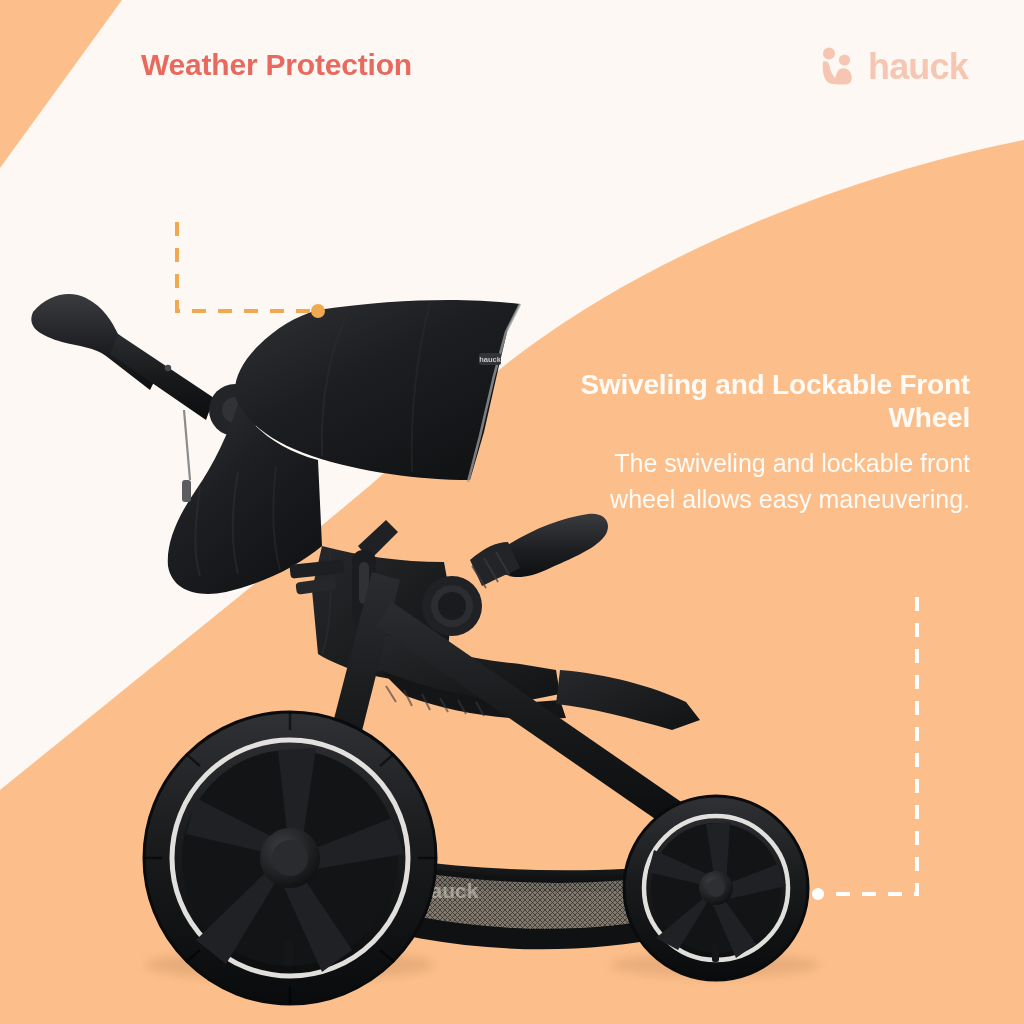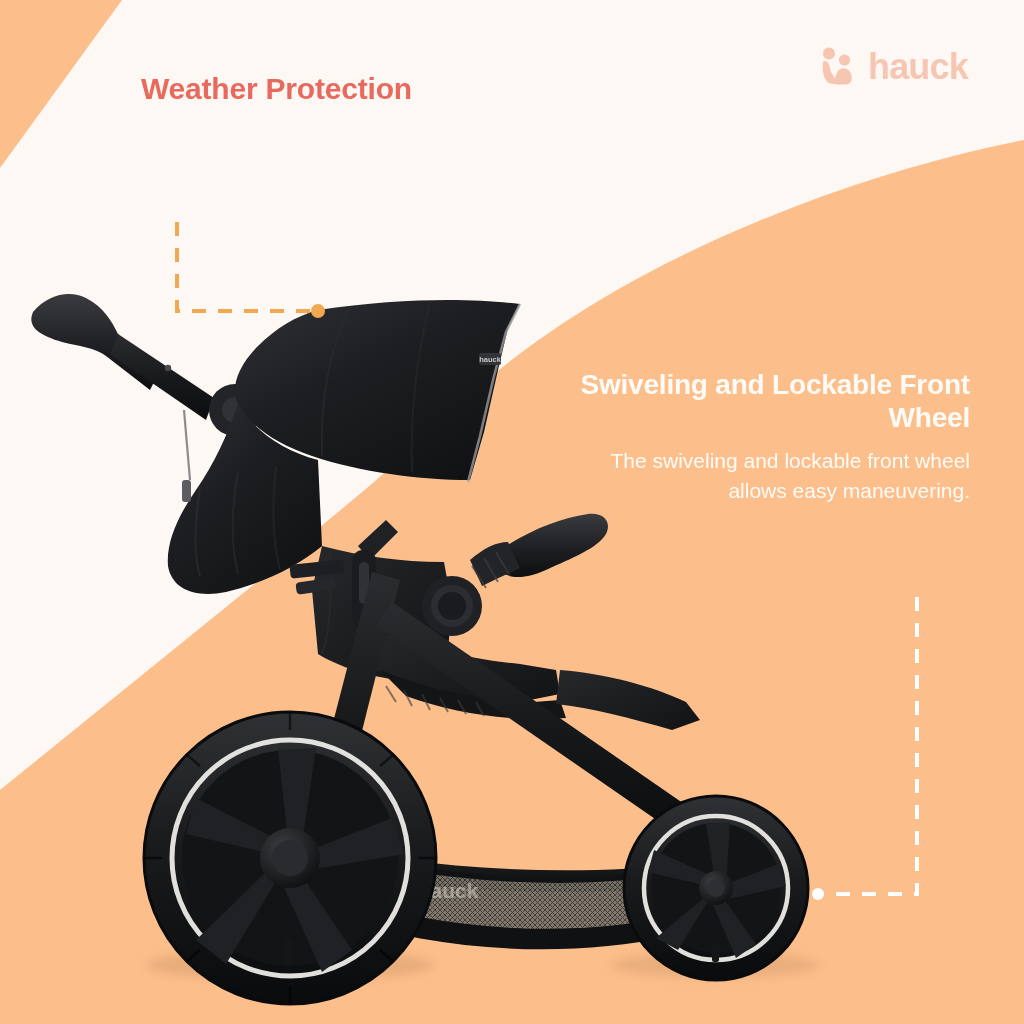--- a/index.html
+++ b/index.html
@@ -14,7 +14,7 @@
   .overlay-svg{position:absolute;inset:0;width:1024px;height:1024px;pointer-events:none;}
 
   
-  .left-block{position:absolute;left:141px;top:48px;width:380px;margin-top:24px;}
+  .left-block{position:absolute;left:141px;top:48px;width:380px;}
   .left-title{
     font-size:30px;font-weight:bold;letter-spacing:-0.2px;
     color:#E8695E;margin:0 0 12px 0;line-height:1.1;

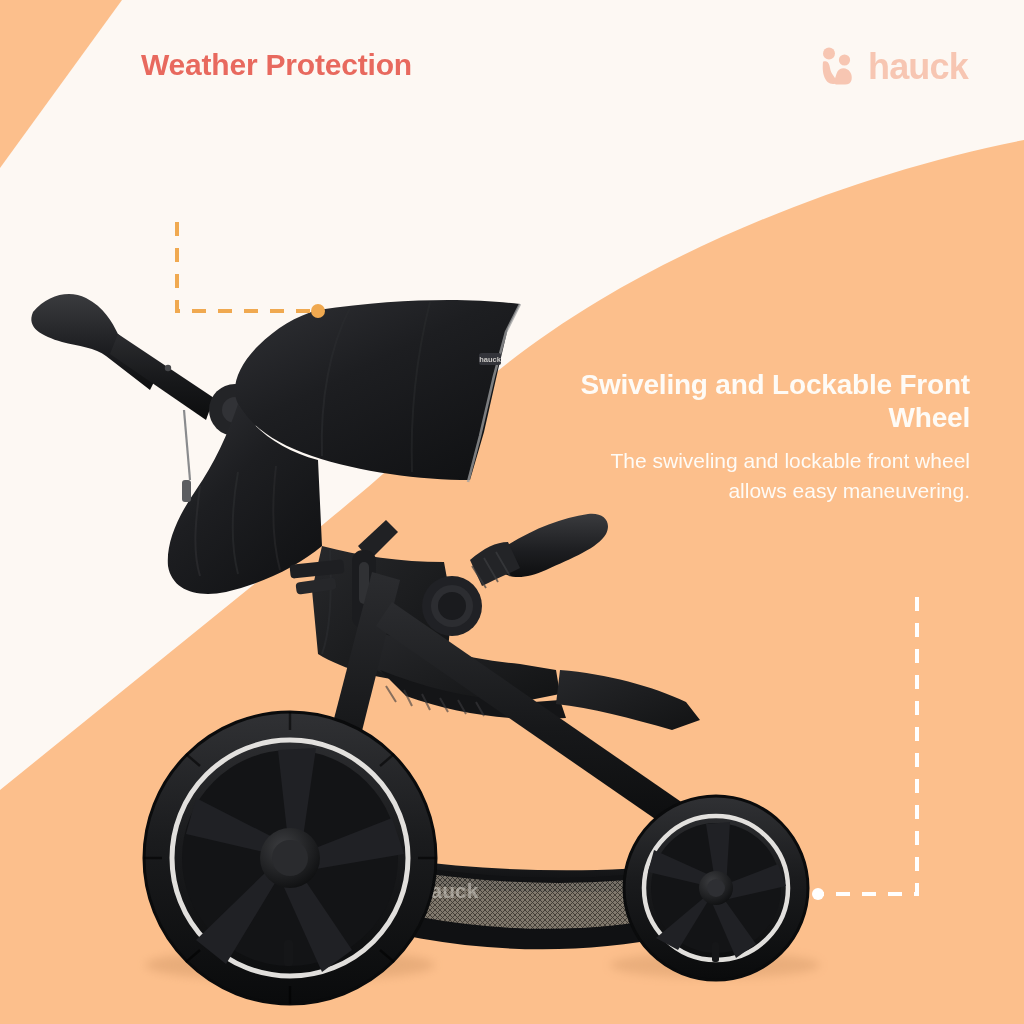--- a/index.html
+++ b/index.html
@@ -29,7 +29,7 @@
     letter-spacing:-0.2px;
   }
   .right-body{
-    font-size:21px;line-height:1.42;color:#FEFBF6;margin:0;font-weight:500;
+    font-size:25px;line-height:1.42;color:#FEFBF6;margin:0;font-weight:500;
   }
 
   

